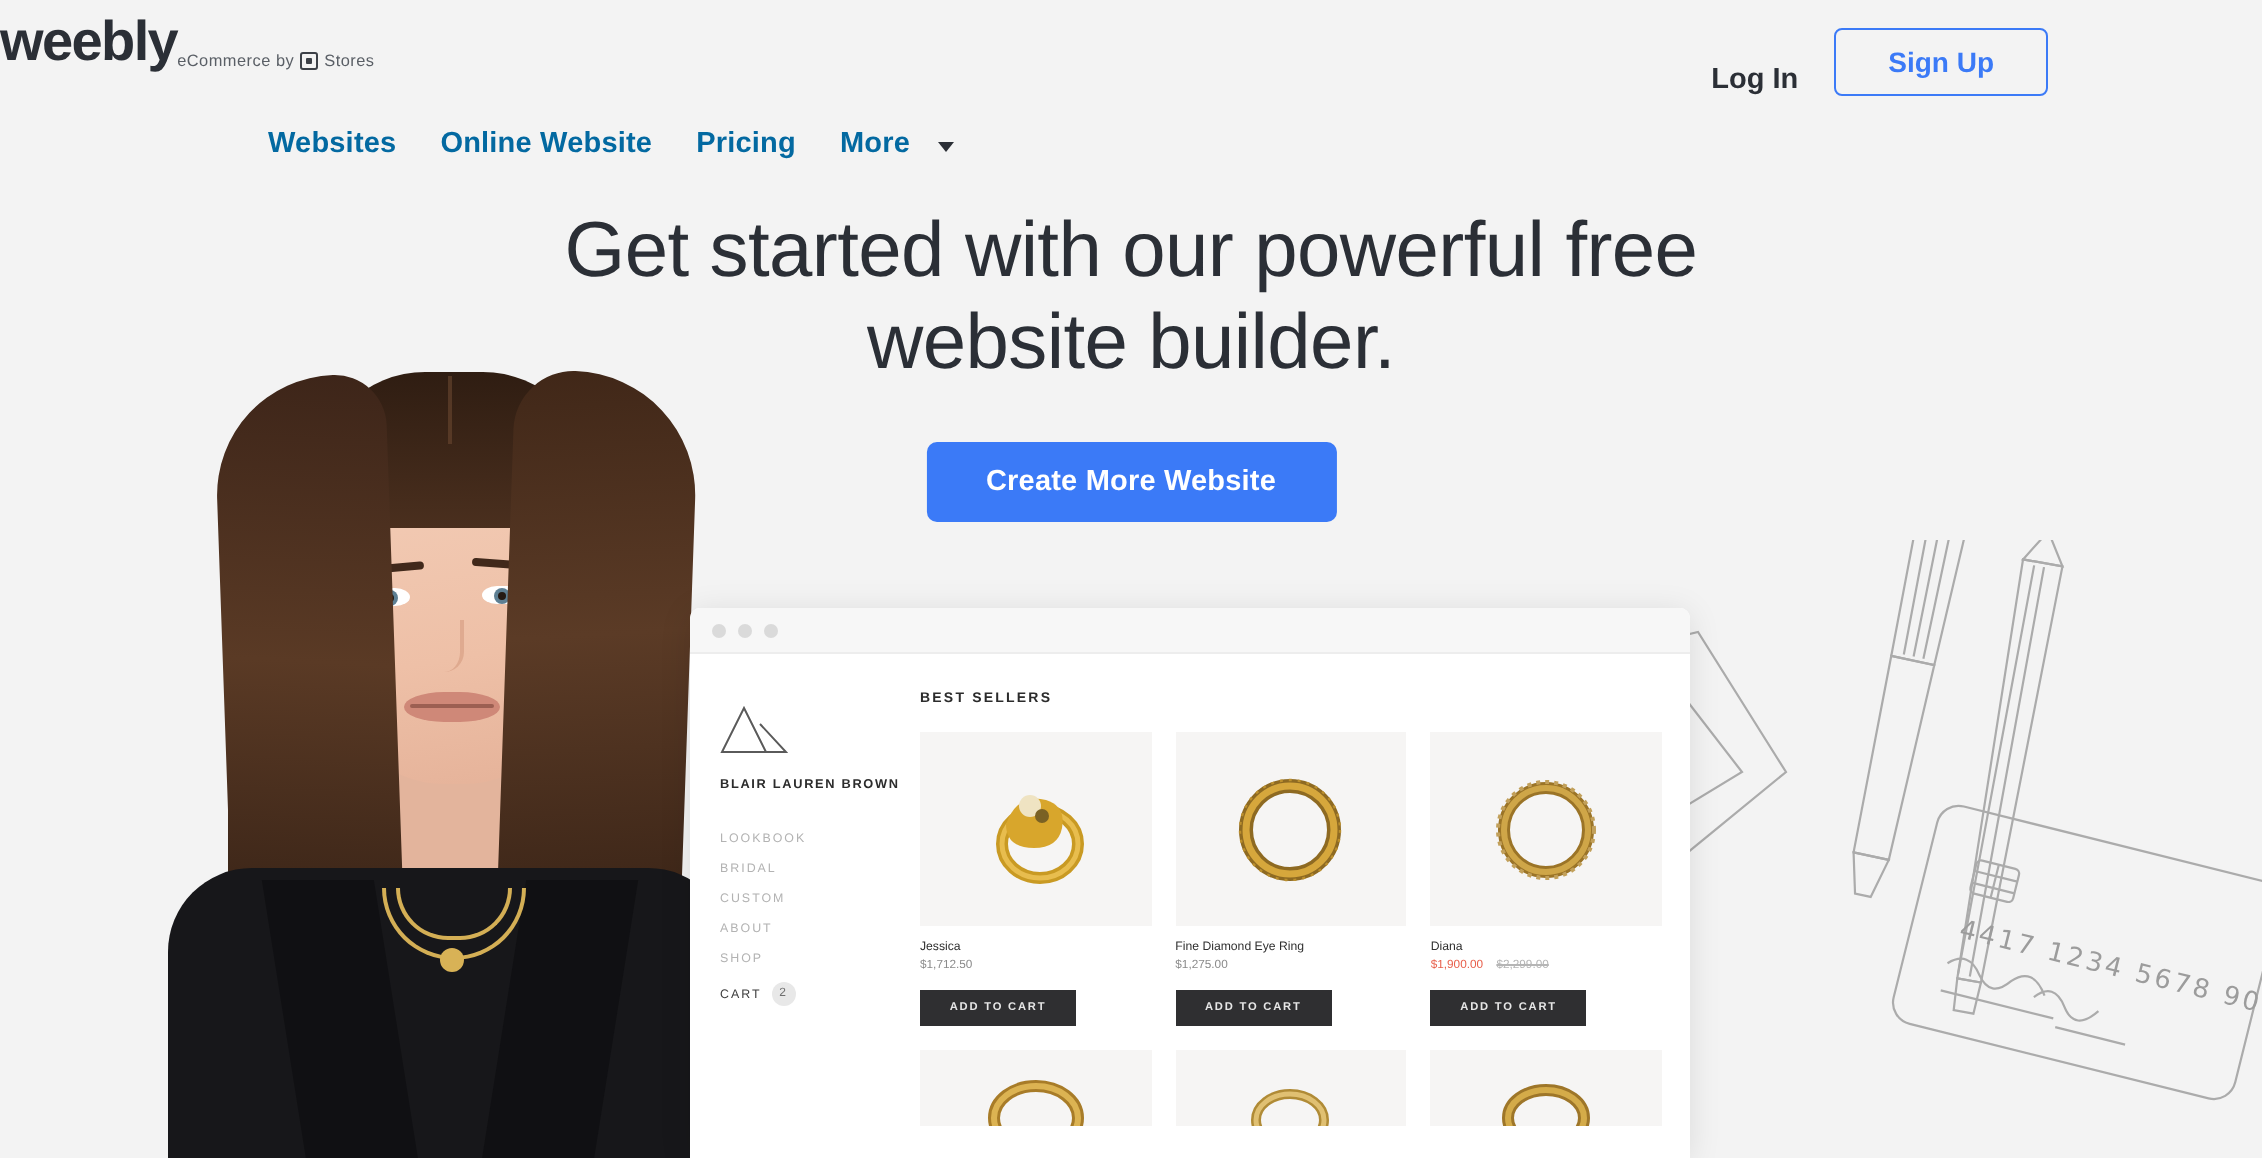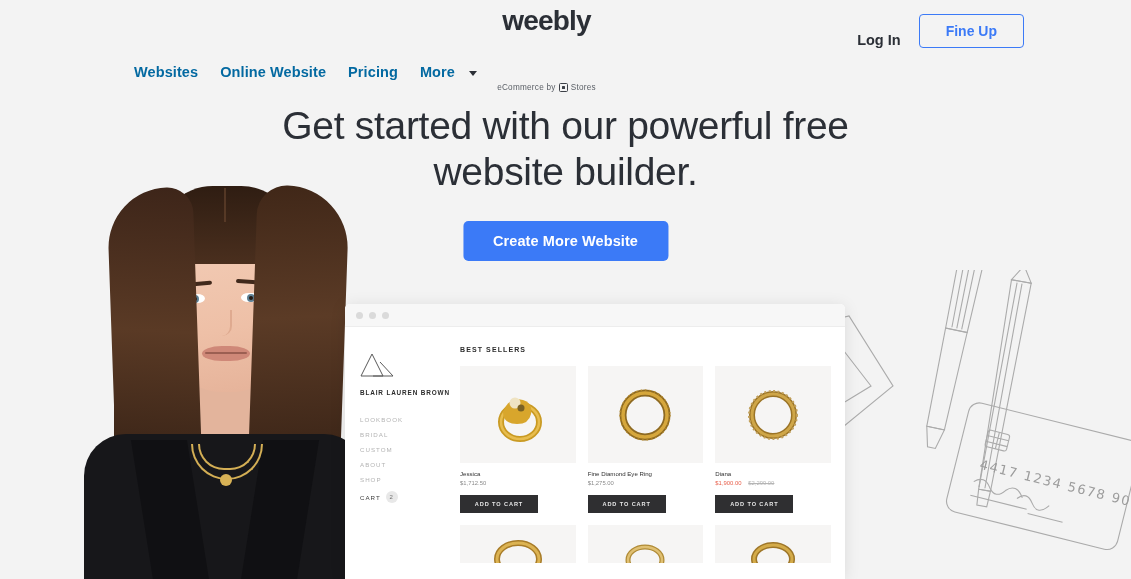--- a/index.html
+++ b/index.html
@@ -31,7 +31,7 @@
 
   .logo-wrap {
     position: absolute; left: 0; top: 6px; width: 1093px;
-    display: flex; flex-direction: column; align-items: center; pointer-events: none; gap: 28px;
+    display: flex; flex-direction: row; align-items: center; pointer-events: none;
   }
   .logo-word {
     font-size: 28px; font-weight: bold; color: #2b2f36; letter-spacing: -0.8px; line-height: 30px;

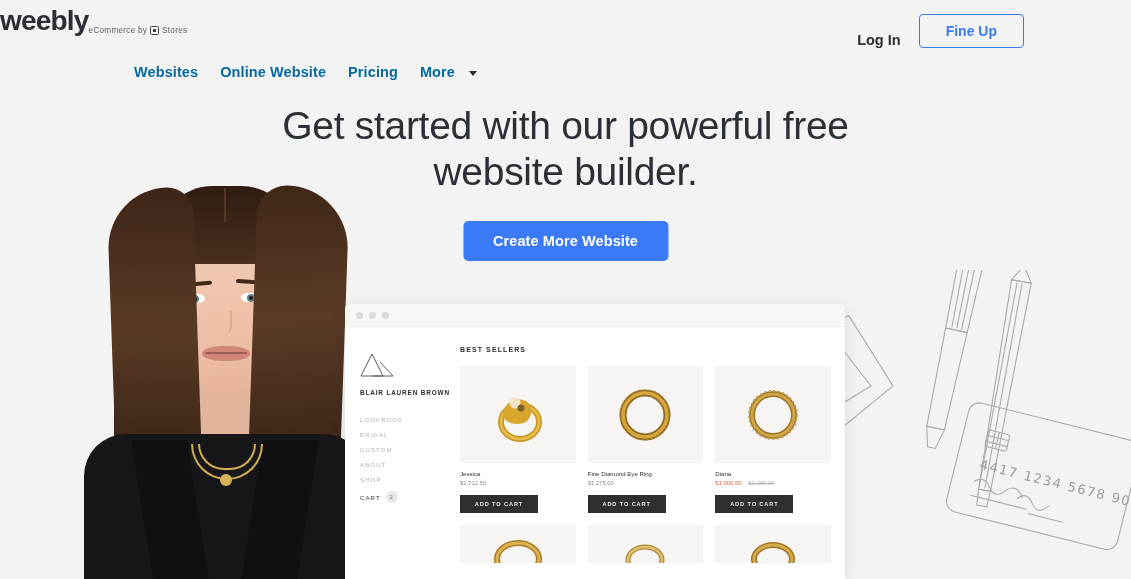--- a/index.html
+++ b/index.html
@@ -236,7 +236,7 @@
 
     <div class="header-right">
       <div class="login-link">Log In</div>
-      <button class="signup-btn">Fine Up</button>
+      <button class="signup-btn">Sign Up</button>
     </div>
   </div>
 

